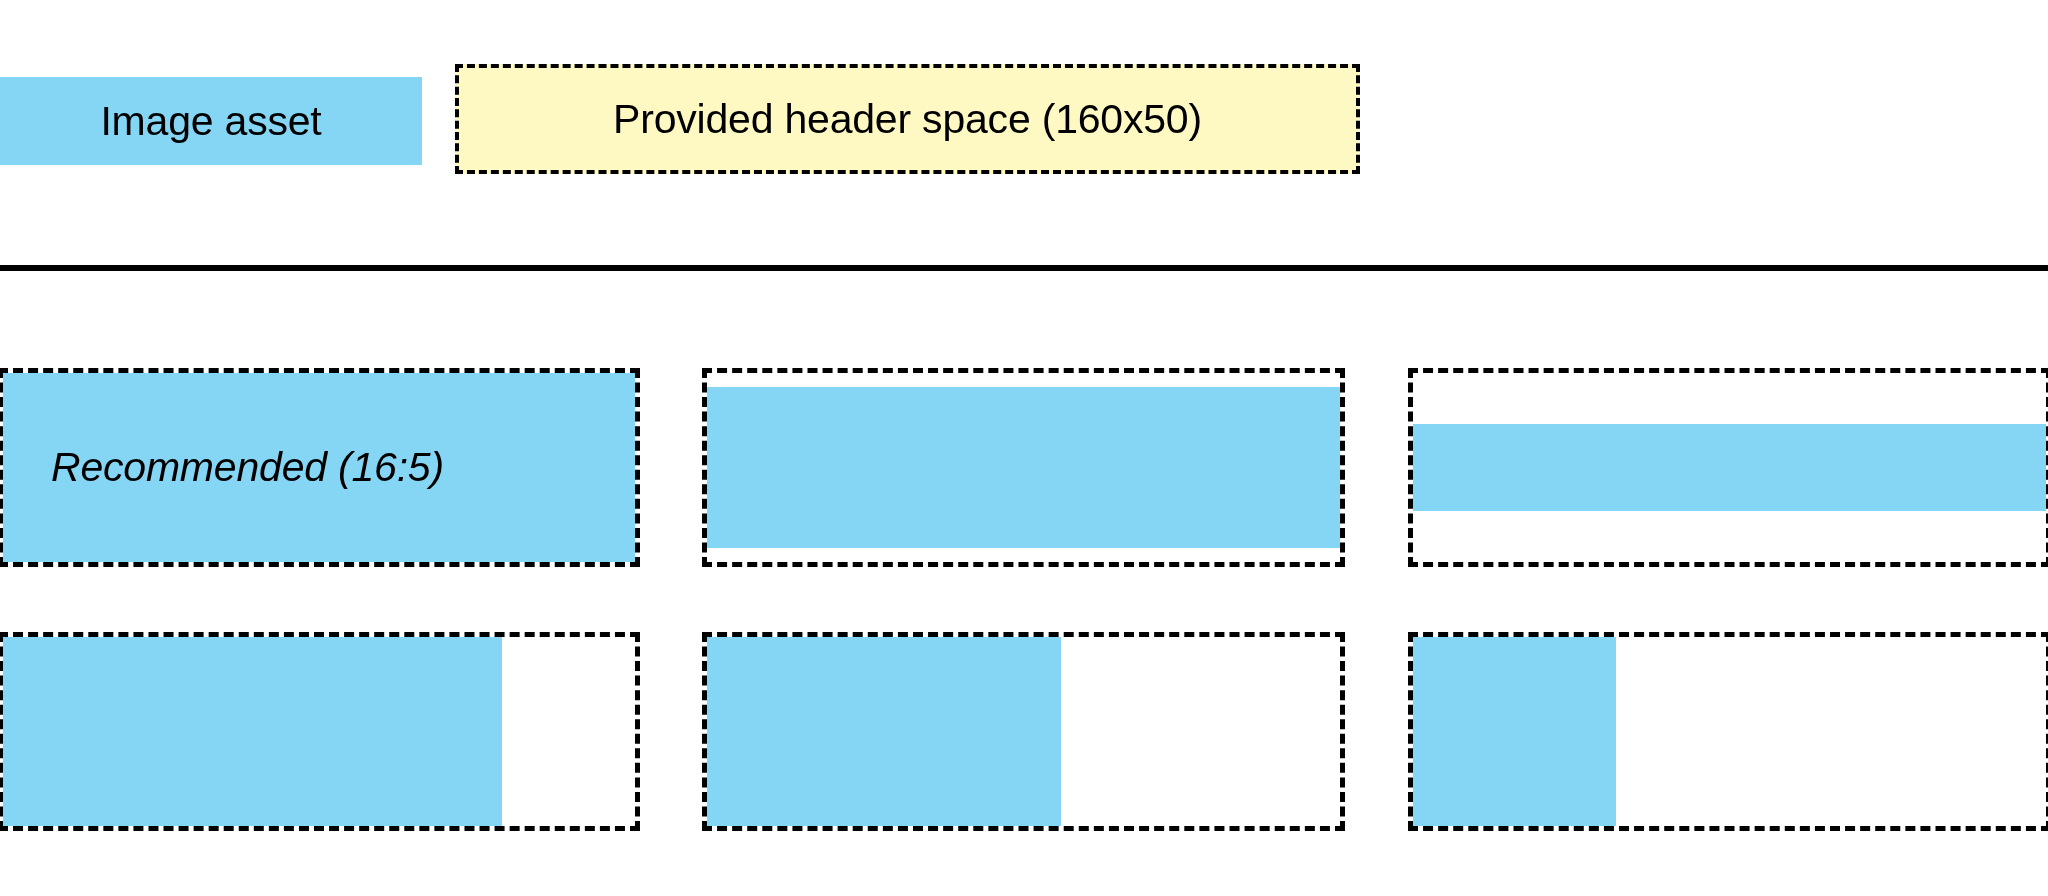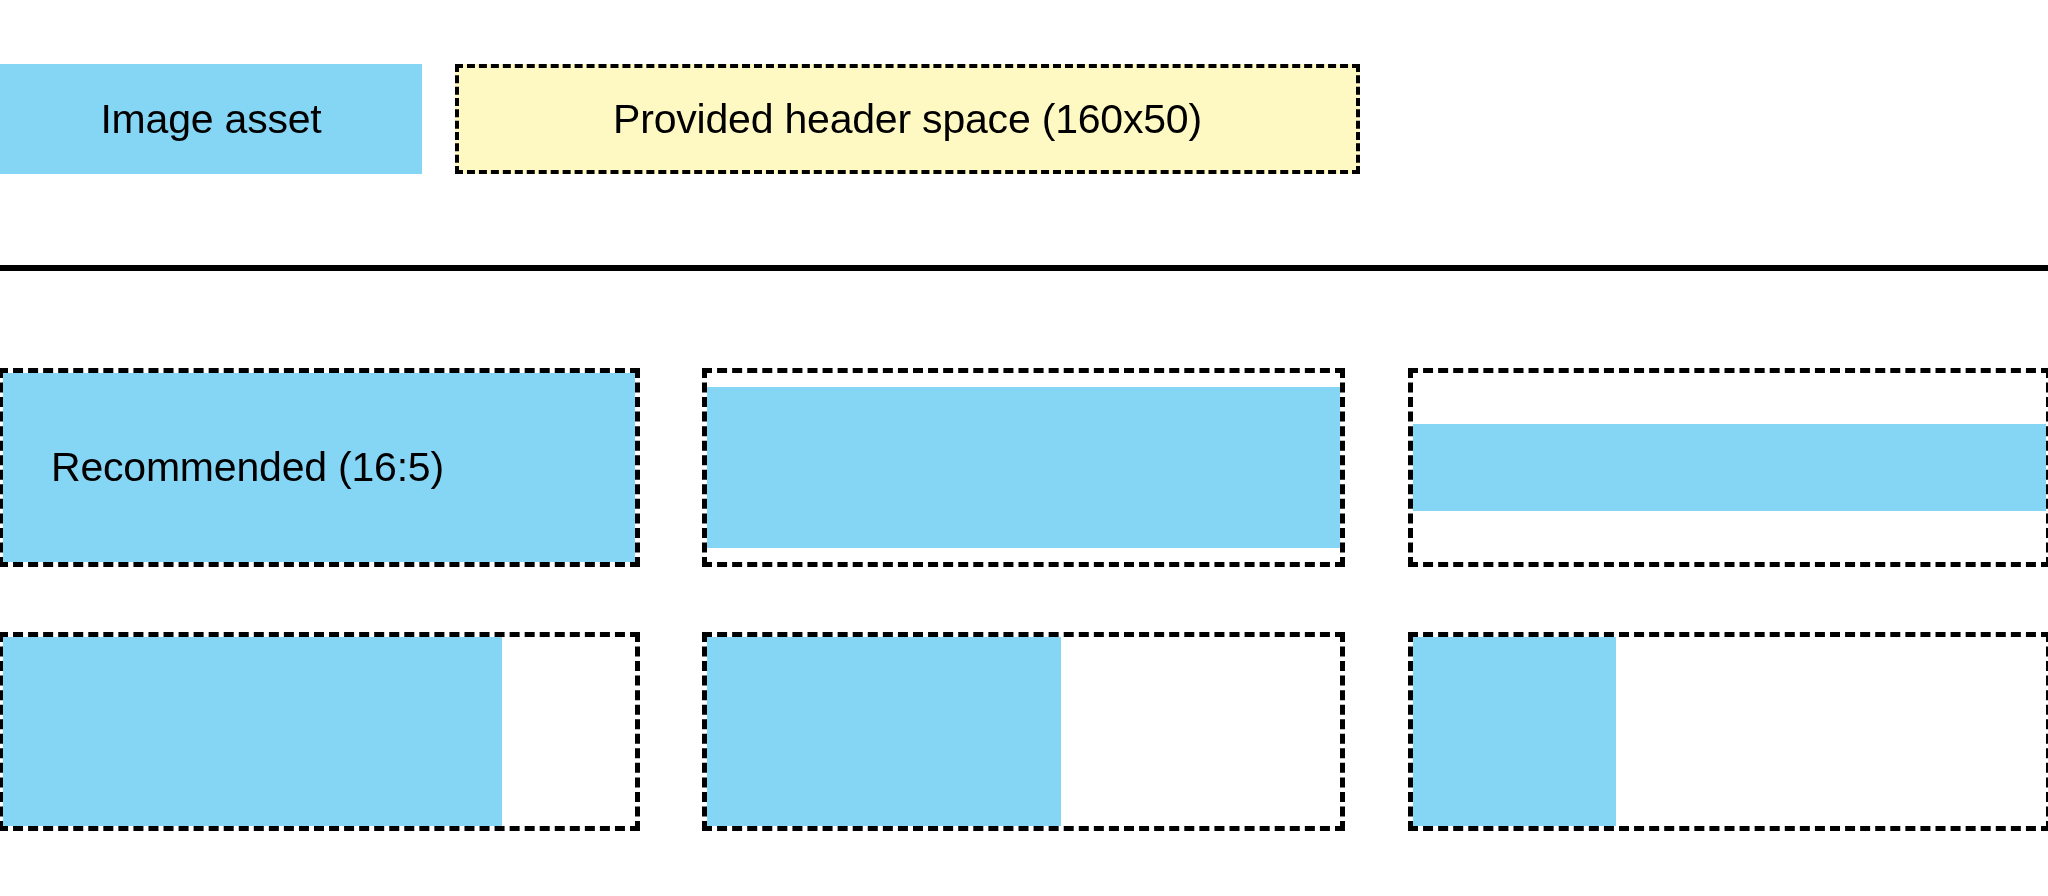--- a/index.html
+++ b/index.html
@@ -28,9 +28,9 @@
   .legend-swatch {
     position: absolute;
     left: 0;
-    top: 0;
+    top: 13px;
     width: 422px;
-    height: 110px;
+    height: 88px;
     background: #85D6F5;
     display: flex;
     align-items: center;

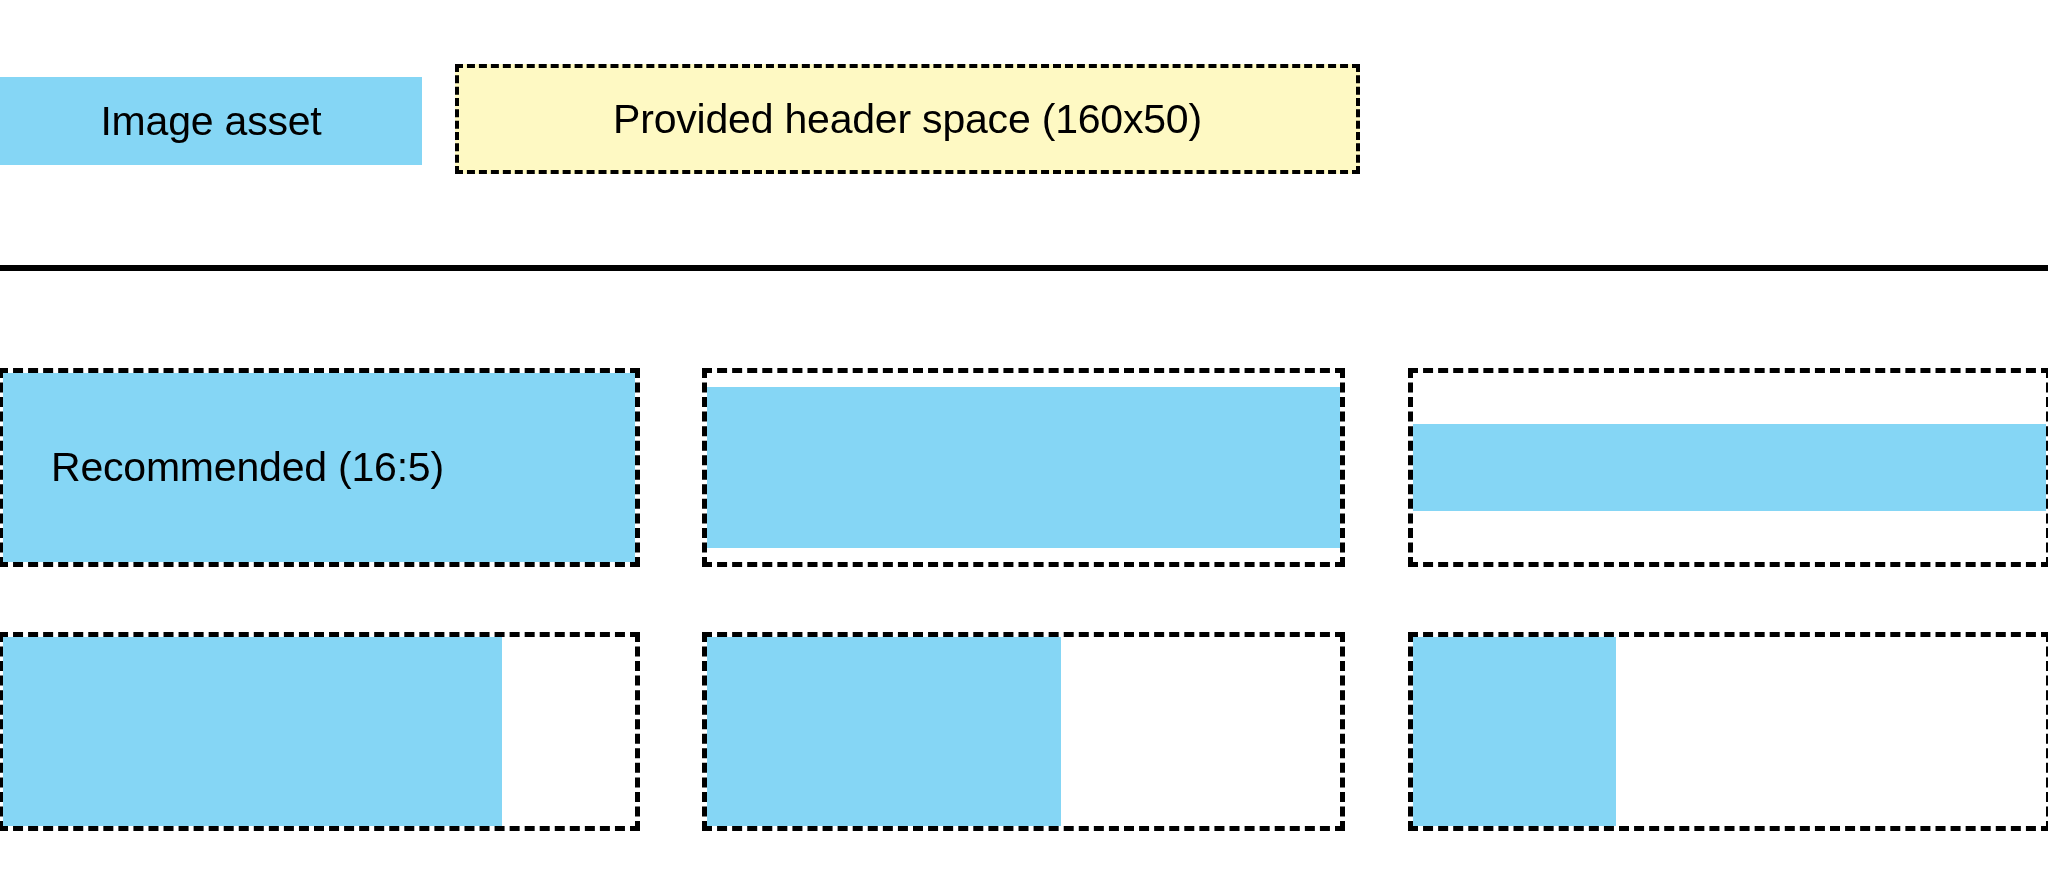--- a/index.html
+++ b/index.html
@@ -127,6 +127,7 @@
     letter-spacing: -0.2px;
     white-space: nowrap;
     color: #000000;
+    font-style: italic;
   }
   .fill-label:empty { display: none; }
 </style>

